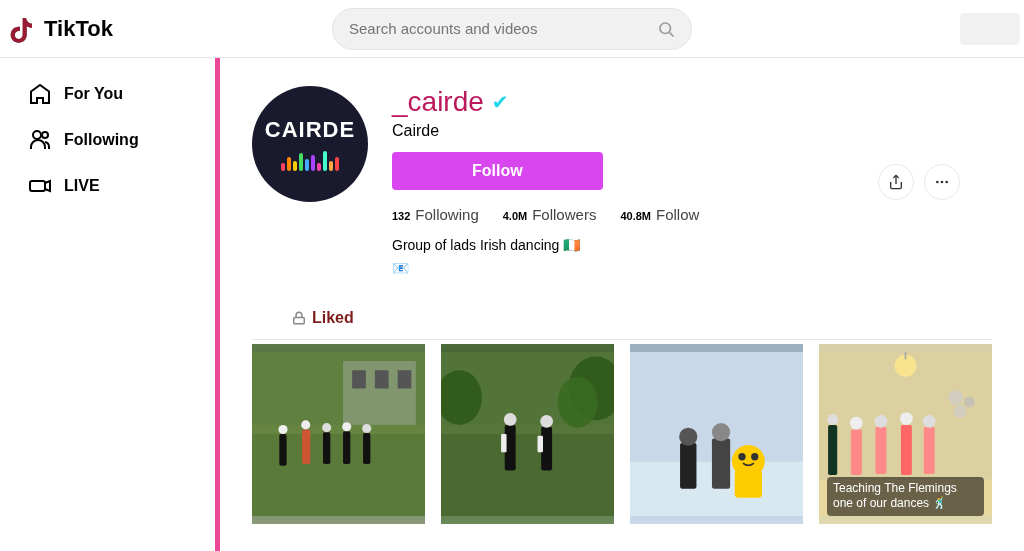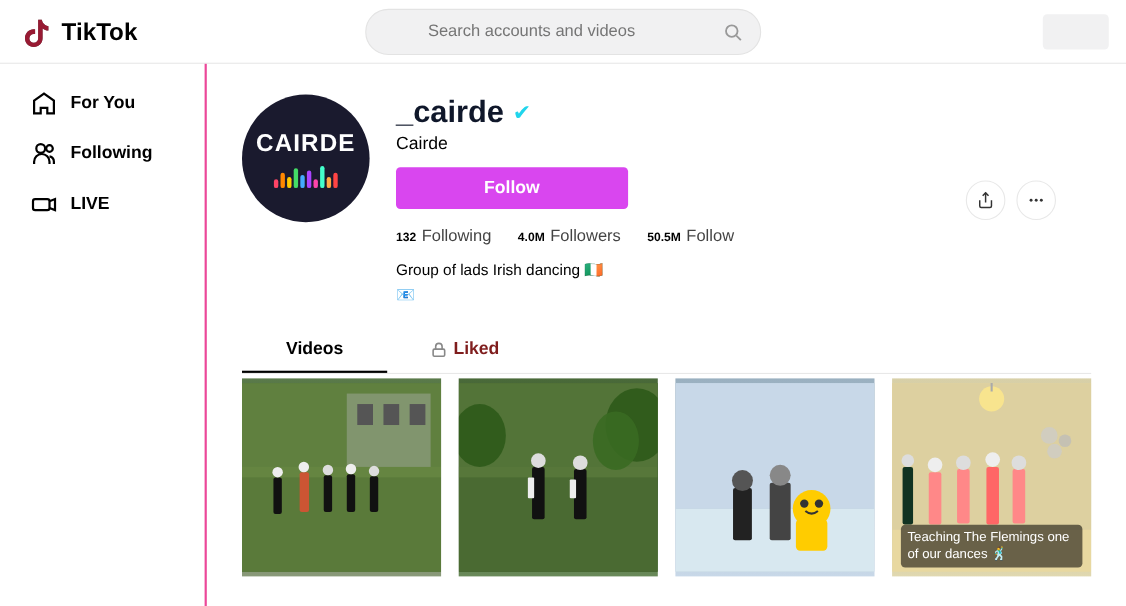--- a/index.html
+++ b/index.html
@@ -7,7 +7,7 @@
 
     
     .header {
-      display: flex; align-items: center; padding: 0 16px; height: 58px;
+      display: flex; align-items: center; padding: 0 4px; height: 58px;
       border-bottom: 1px solid #e8e8e8; background: #fff;
     }
     .logo-area { display: flex; align-items: center; gap: 6px; min-width: 140px; }

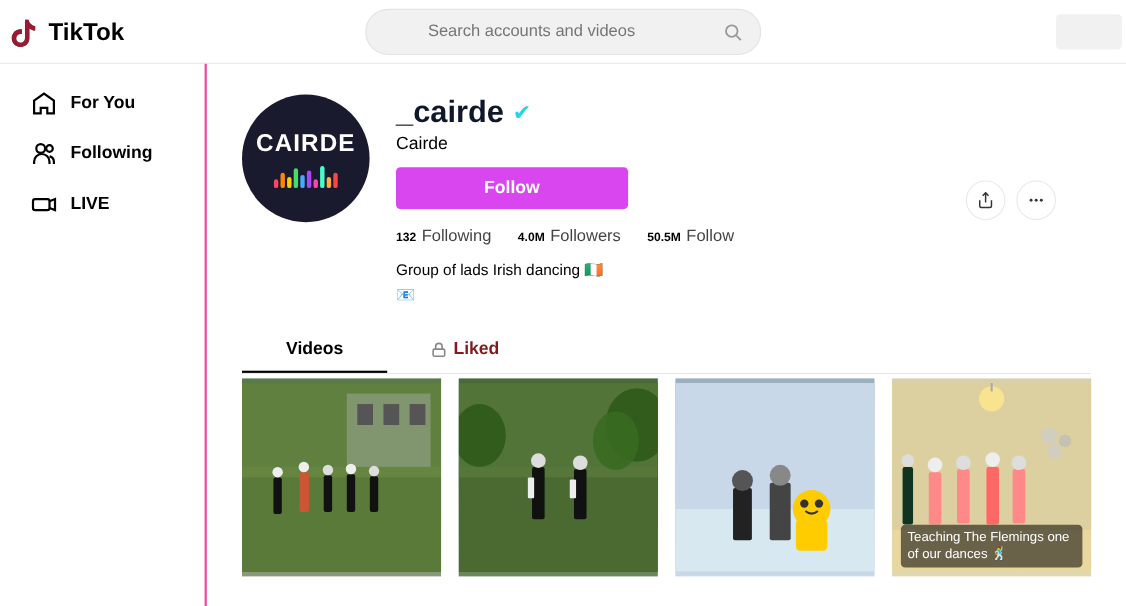--- a/index.html
+++ b/index.html
@@ -19,7 +19,7 @@
       border-radius: 92px; padding: 0 16px; width: 360px; height: 42px;
       border: 1px solid #e3e3e3;
     }
-    .search-input { border: none; background: transparent; outline: none; font-size: 15px; color: #888; flex: 1; margin-left: 40px; }
+    .search-input { border: none; background: transparent; outline: none; font-size: 15px; color: #888; flex: 1; }
     .search-icon-svg { color: #999; }
     .header-right { min-width: 140px; display: flex; justify-content: flex-end; }
 

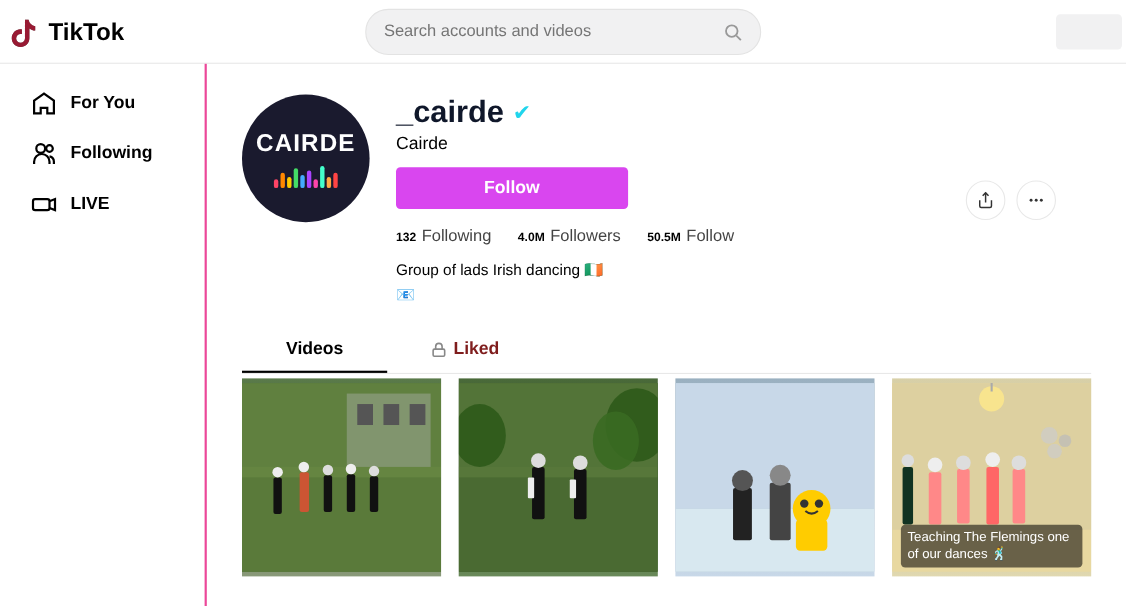--- a/index.html
+++ b/index.html
@@ -28,7 +28,7 @@
 
     
     .sidebar {
-      width: 188px; padding: 12px 0; border-right: 2px solid #ec4899; flex-shrink: 0;
+      width: 220px; padding: 12px 0; border-right: 5px solid #ec4899; flex-shrink: 0;
     }
     .sidebar-item {
       display: flex; align-items: center; gap: 12px; padding: 10px 20px;

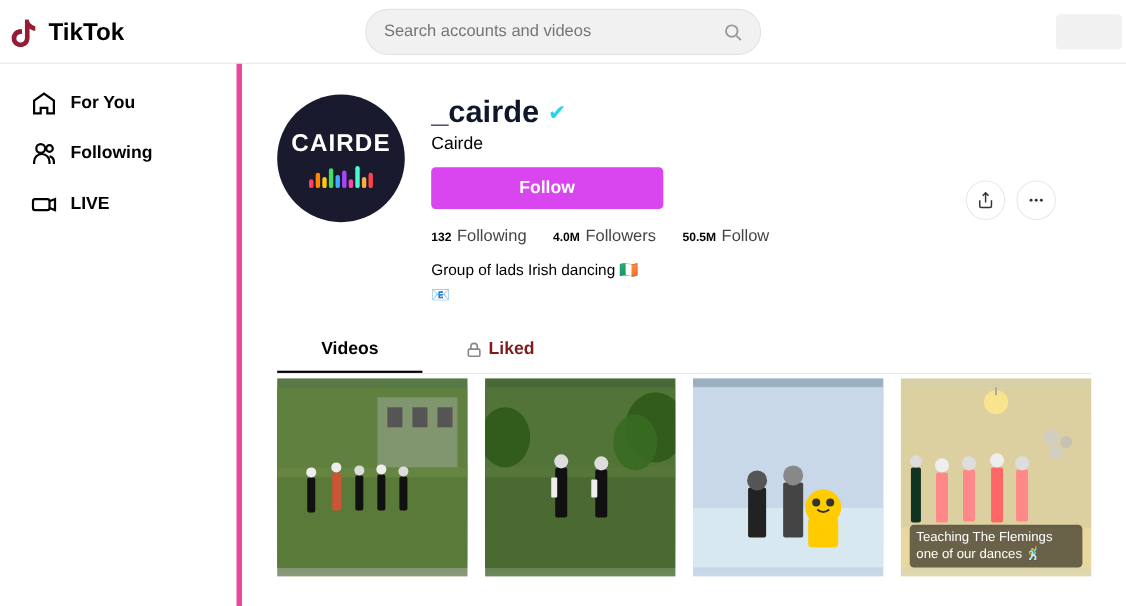--- a/index.html
+++ b/index.html
@@ -51,7 +51,7 @@
     .avatar-text { color: #fff; font-size: 22px; font-weight: 700; letter-spacing: 1px; }
     .profile-info { flex: 1; }
     .username-row { display: flex; align-items: center; gap: 8px; margin-bottom: 4px; }
-    .username { font-size: 28px; font-weight: 700; color: #0f172a; }
+    .username { font-size: 28px; font-weight: 400; color: #be185d; }
     .verified-badge { color: #20d5ec; font-size: 20px; }
     .display-name { font-size: 16px; color: #000; margin-bottom: 12px; }
     .follow-btn {

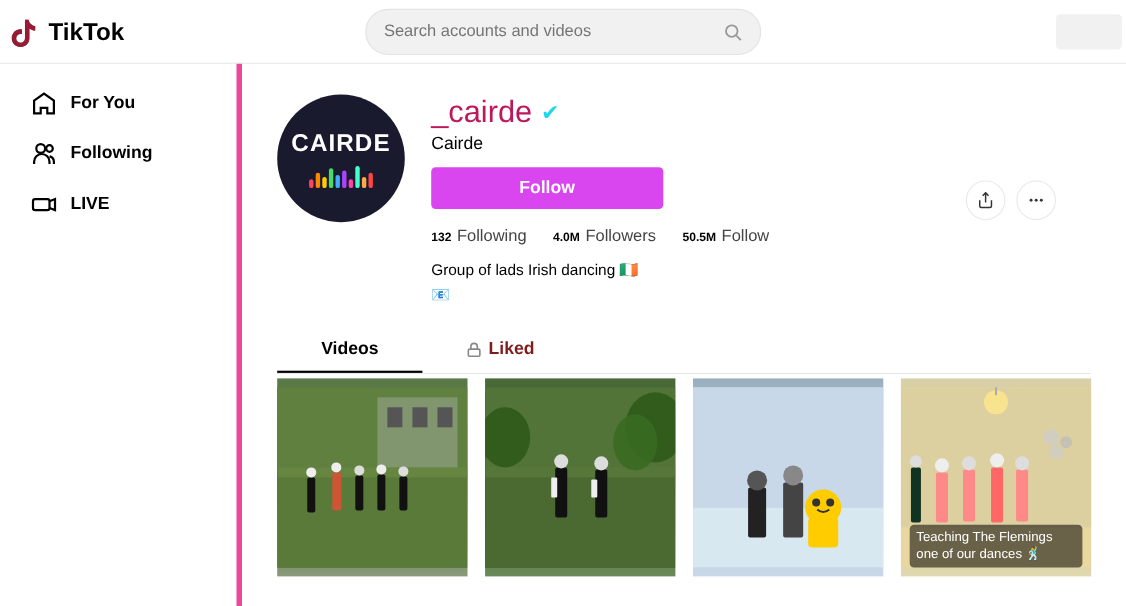--- a/index.html
+++ b/index.html
@@ -230,7 +230,7 @@
               <span class="stat-label">Followers</span>
             </div>
             <div class="stat-item">
-              <span class="stat-number">50.5M</span>
+              <span class="stat-number">40.8M</span>
               <span class="stat-label">Follow</span>
             </div>
           </div>

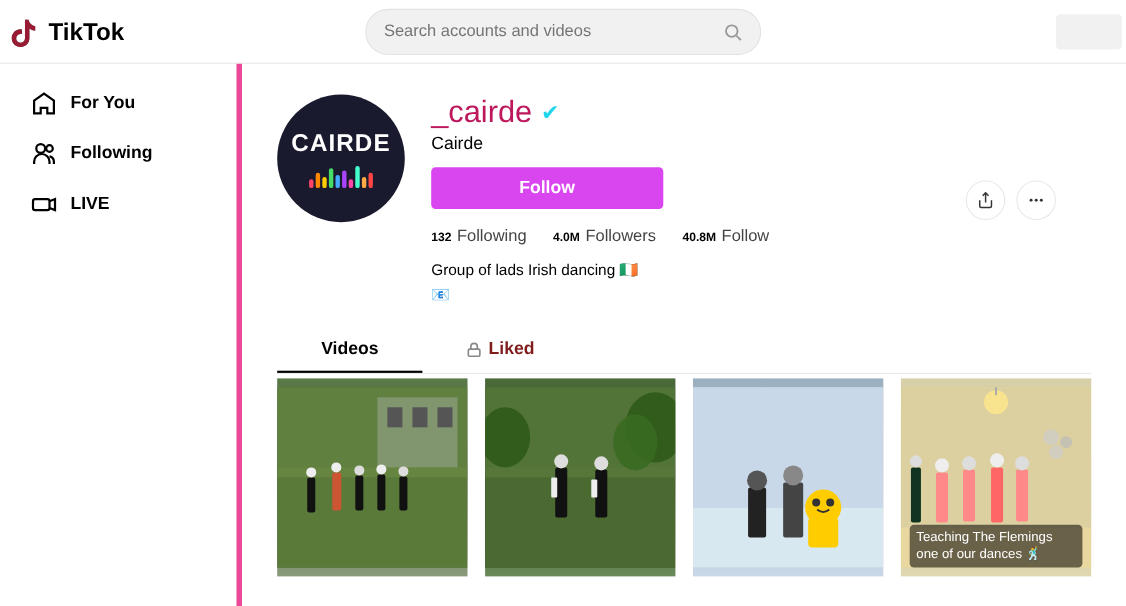--- a/index.html
+++ b/index.html
@@ -246,9 +246,6 @@
       </div>
 
       <div class="tabs-row">
-        <div class="tab active">
-          <span>Videos</span>
-        </div>
         <div class="tab locked">
           <svg width="14" height="14" viewBox="0 0 24 24" fill="none" stroke="#888" stroke-width="2.5">
             <rect x="3" y="11" width="18" height="11" rx="2"></rect>

